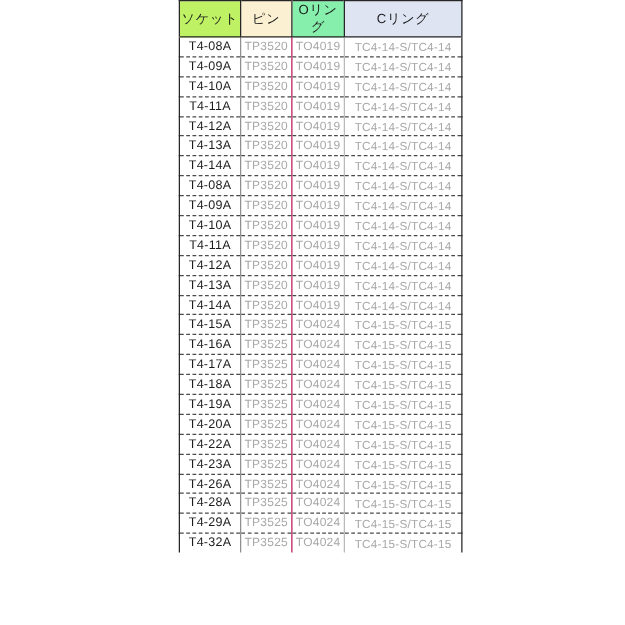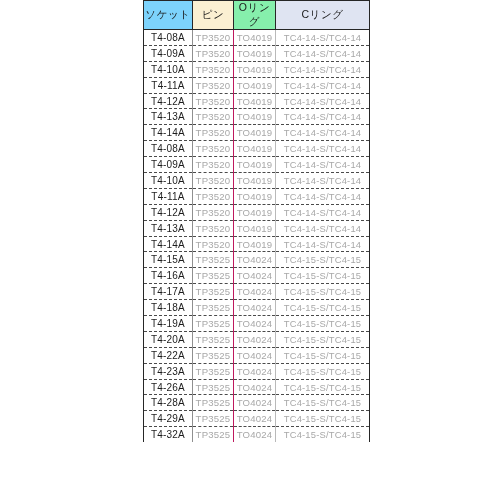--- a/index.html
+++ b/index.html
@@ -47,7 +47,7 @@
     border-bottom: 1.4px solid #262626;
     letter-spacing: 0.6px;
   }
-  th.h-socket { background: #7dd3fc; border-right: 1.2px solid #262626; }
+  th.h-socket { background: #bef264; border-right: 1.2px solid #262626; }
   th.h-pin    { background: #fbf0d2; border-right: 1.2px solid #262626; }
   th.h-oring  { background: #86efac; border-right: 1.2px solid #262626; }
   th.h-cring  { background: #dfe4f2; text-align: center; }

